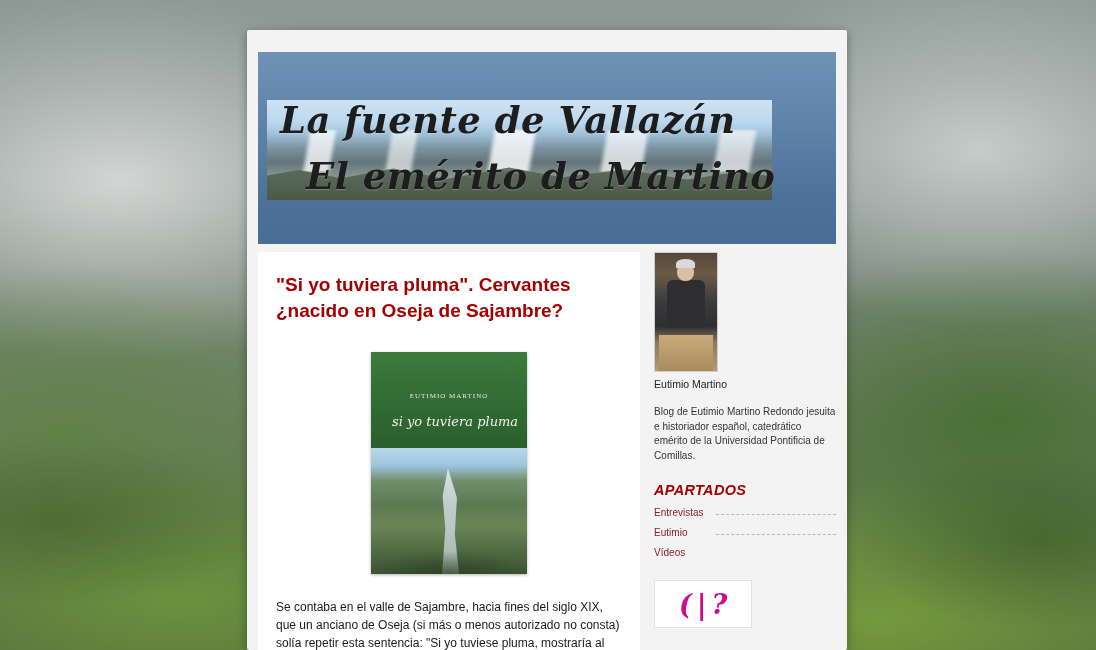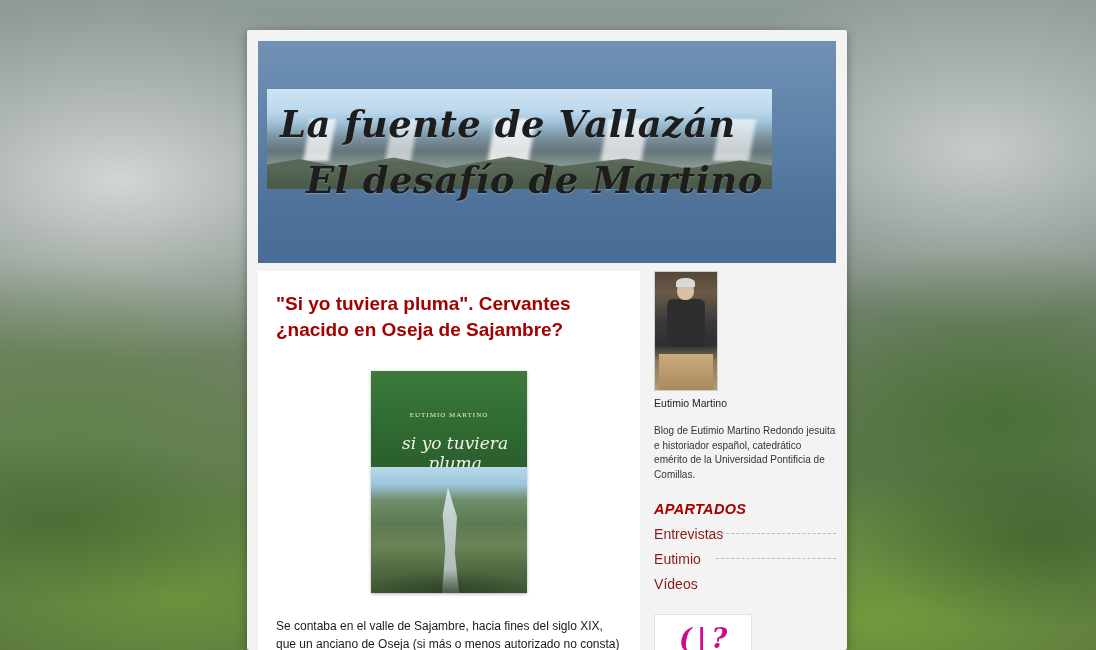--- a/index.html
+++ b/index.html
@@ -53,8 +53,8 @@
 
   
   #header {
-    margin: 11px 11px 0 11px;
-    height: 222px;
+    margin: 22px 11px 0 11px;
+    height: 192px;
     background: linear-gradient(180deg, #6f92b4 0%, #5e82a8 40%, #4e7199 75%, #4a6d95 100%);
     position: relative;
     overflow: hidden;

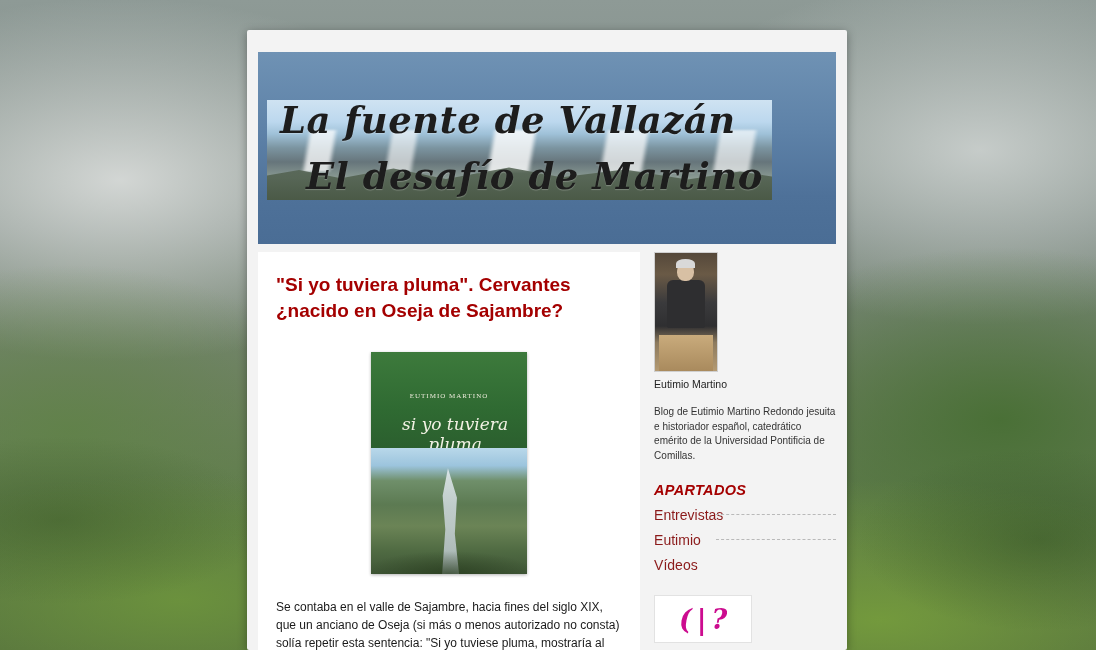--- a/index.html
+++ b/index.html
@@ -285,7 +285,7 @@
     <div id="header-photo"></div>
     <div id="header-title-wrap">
       <div class="header-line l1">La fuente de Vallazán</div>
-      <div class="header-line l2">El desafío de Martino</div>
+      <div class="header-line l2">El emérito de Martino</div>
     </div>
   </div>
 

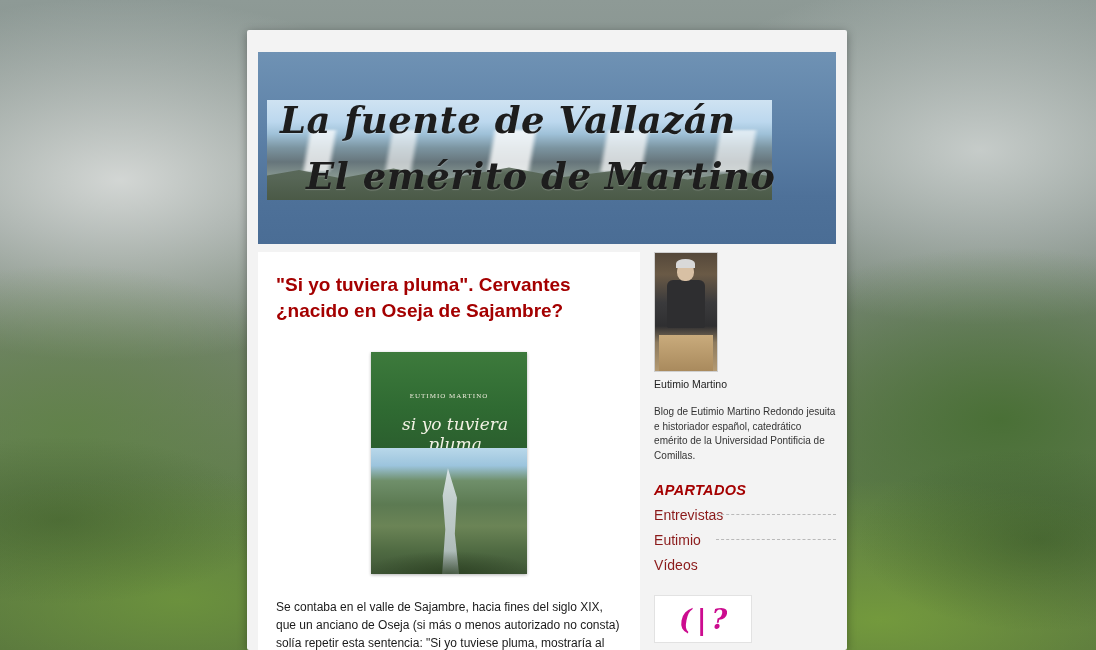--- a/index.html
+++ b/index.html
@@ -161,7 +161,7 @@
     color: #f2f2e4;
     font-family: "DejaVu Serif", serif;
     font-style: italic;
-    font-size: 17px;
+    font-size: 13px;
   }
   .cover-photo {
     position: absolute;

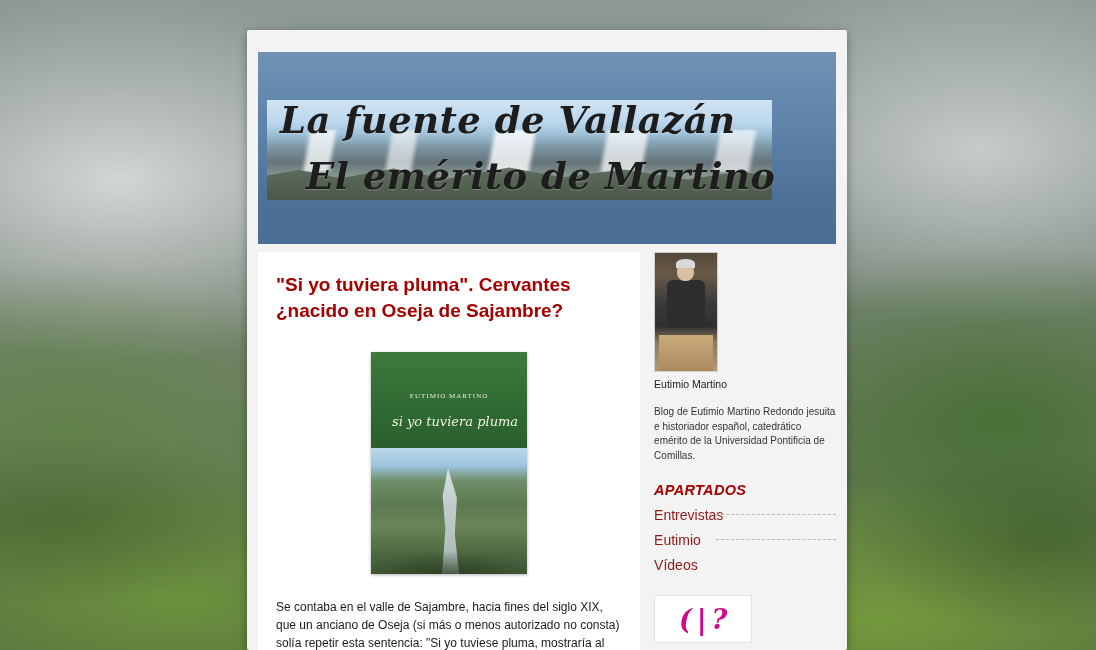--- a/index.html
+++ b/index.html
@@ -242,7 +242,7 @@
   .sidebar-link {
     display: block;
     color: #8b1a1a;
-    font-size: 14px;
+    font-size: 10px;
     text-decoration: none;
     margin-top: 9px;
     position: relative;

